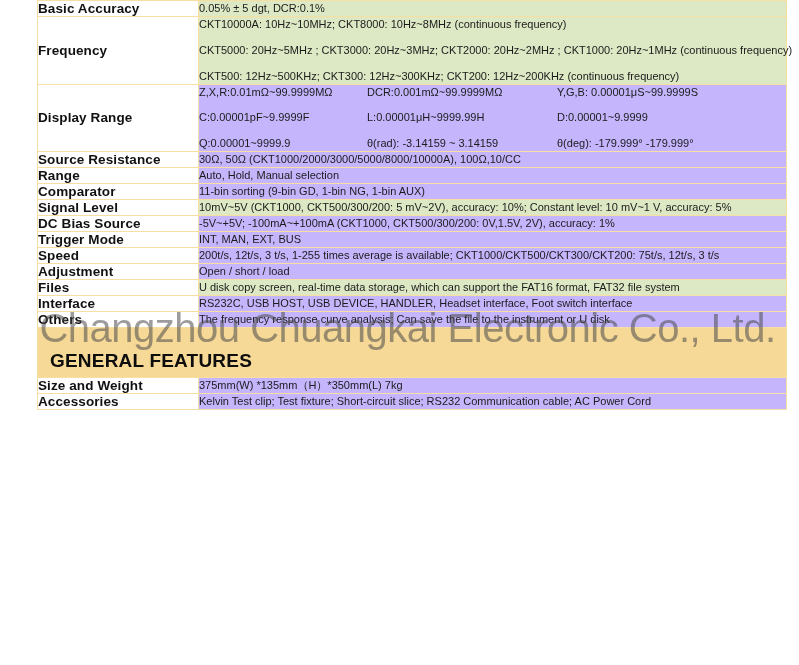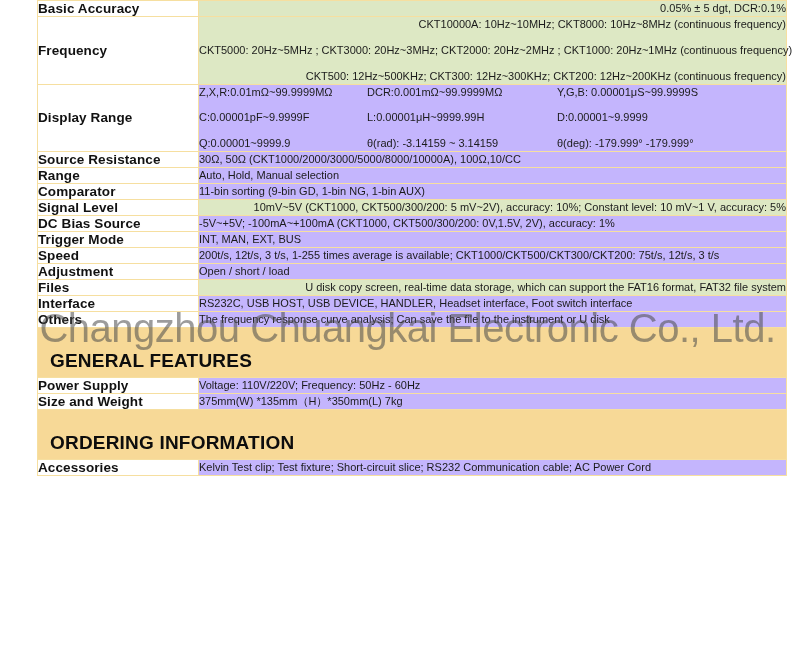--- a/index.html
+++ b/index.html
@@ -53,7 +53,6 @@
   }
   td.value.green, td.label.green {
     background: #dde8c4;
-    text-align: right;
   }
   td.value .ln {
     display: block;

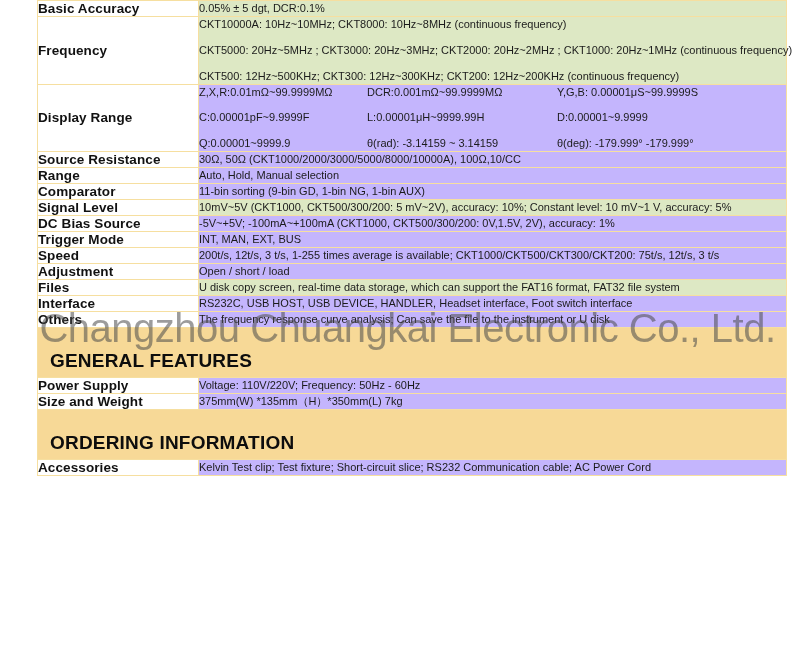--- a/index.html
+++ b/index.html
@@ -198,10 +198,6 @@
         <td class="section" colspan="2">GENERAL FEATURES</td>
       </tr>
 
-      <tr>
-        <td class="label">Power Supply</td>
-        <td class="value">Voltage: 110V/220V; Frequency: 50Hz - 60Hz</td>
-      </tr>
 
       <tr>
         <td class="label">Size and Weight</td>

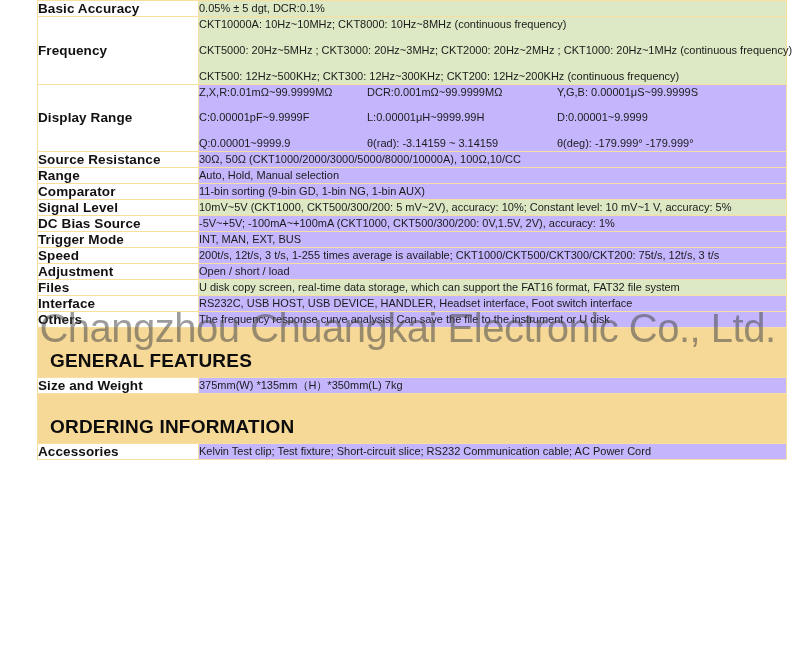--- a/index.html
+++ b/index.html
@@ -204,9 +204,6 @@
         <td class="value">375mm(W) *135mm（H）*350mm(L)   7kg</td>
       </tr>
 
-      <tr class="sectionrow">
-        <td class="section" colspan="2">ORDERING INFORMATION</td>
-      </tr>
 
       <tr>
         <td class="label">Accessories</td>

